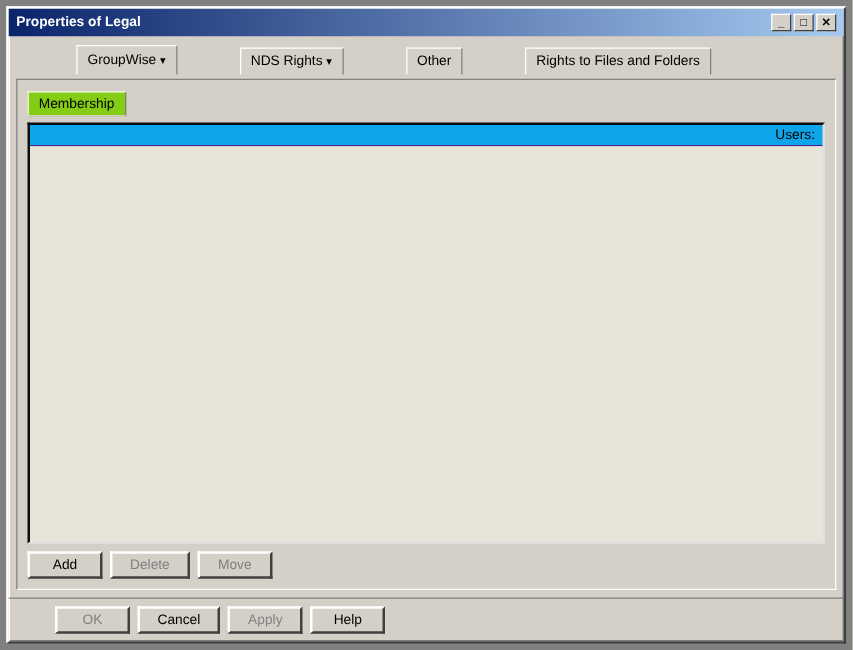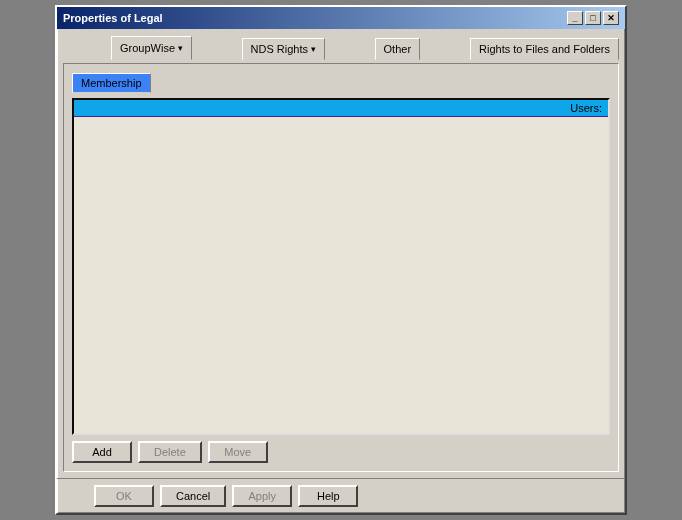--- a/index.html
+++ b/index.html
@@ -20,7 +20,7 @@
     }
 
     .dialog {
-      width: 572px;
+      width: 672px;
       height: 510px;
       background: #d4d0c8;
       border: 2px solid #ffffff;

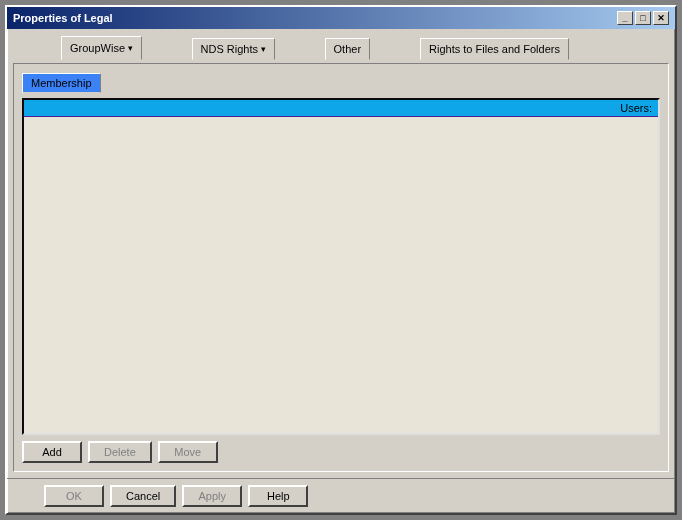--- a/index.html
+++ b/index.html
@@ -141,7 +141,7 @@
 
     .sub-tab {
       padding: 2px 8px;
-      background: #3b82f6;
+      background: #84cc16;
       border: 1px solid;
       border-top-color: #ffffff;
       border-left-color: #ffffff;

